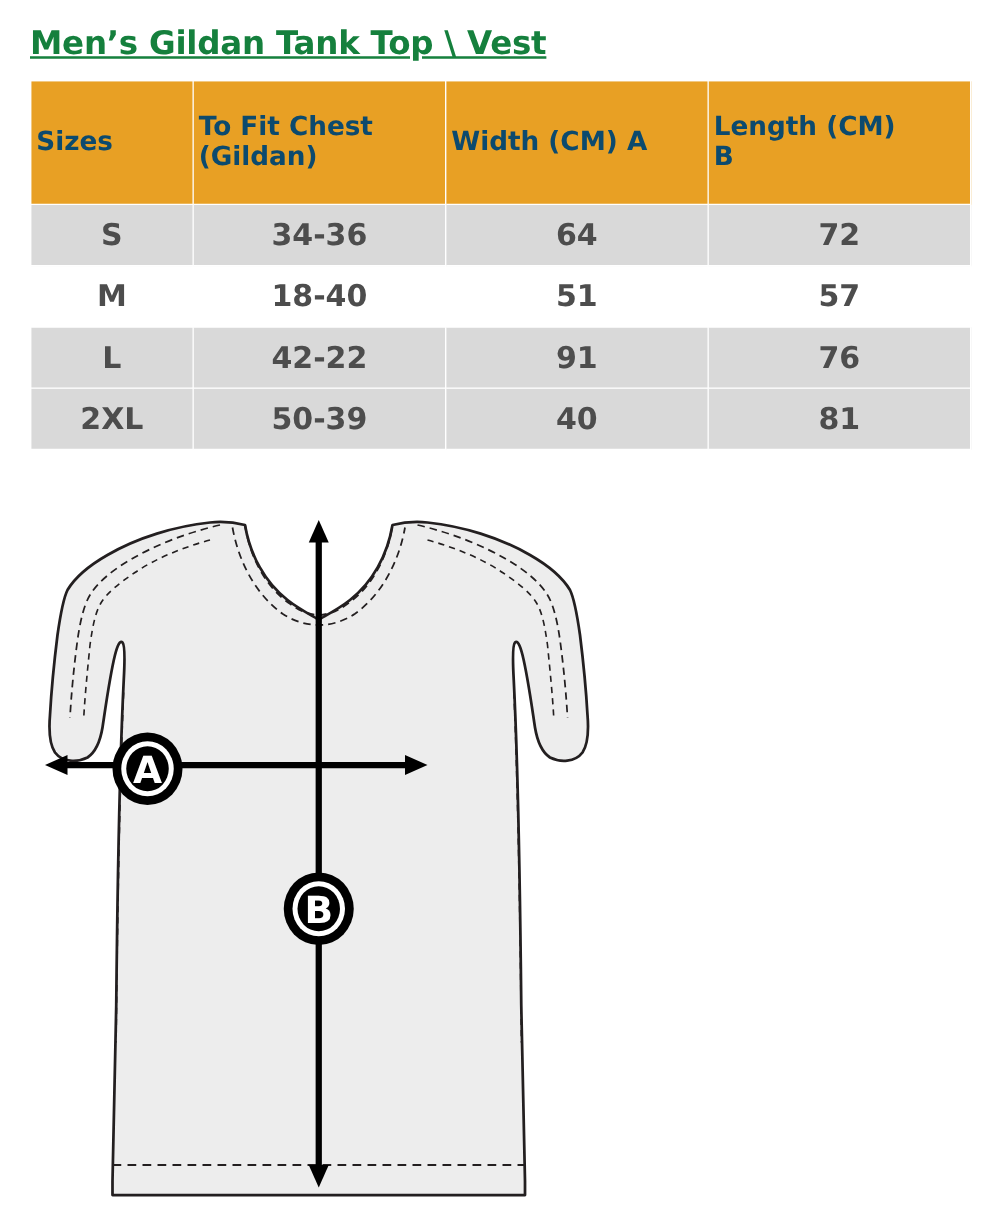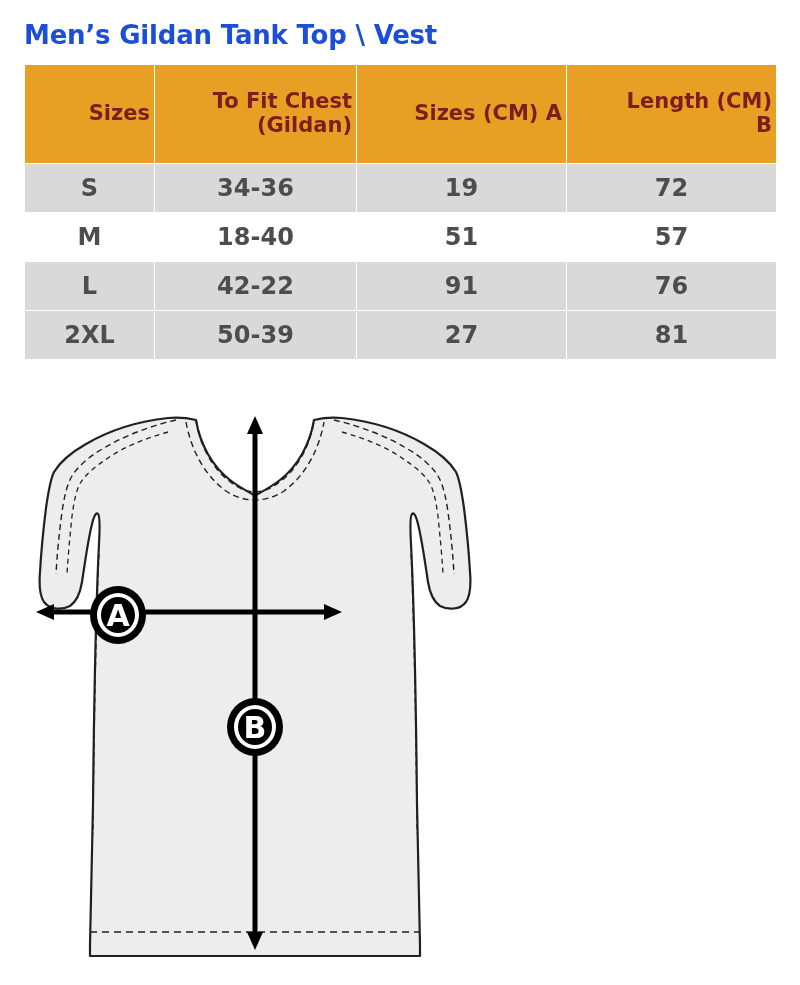--- a/index.html
+++ b/index.html
@@ -27,8 +27,9 @@
     font-size: 26px;
     font-weight: 700;
     letter-spacing: -0.2px;
-    color: #1d4ed8;
+    color: #15803d;
     white-space: nowrap;
+    text-decoration: underline;
   }
   table.size-table {
     position: absolute;

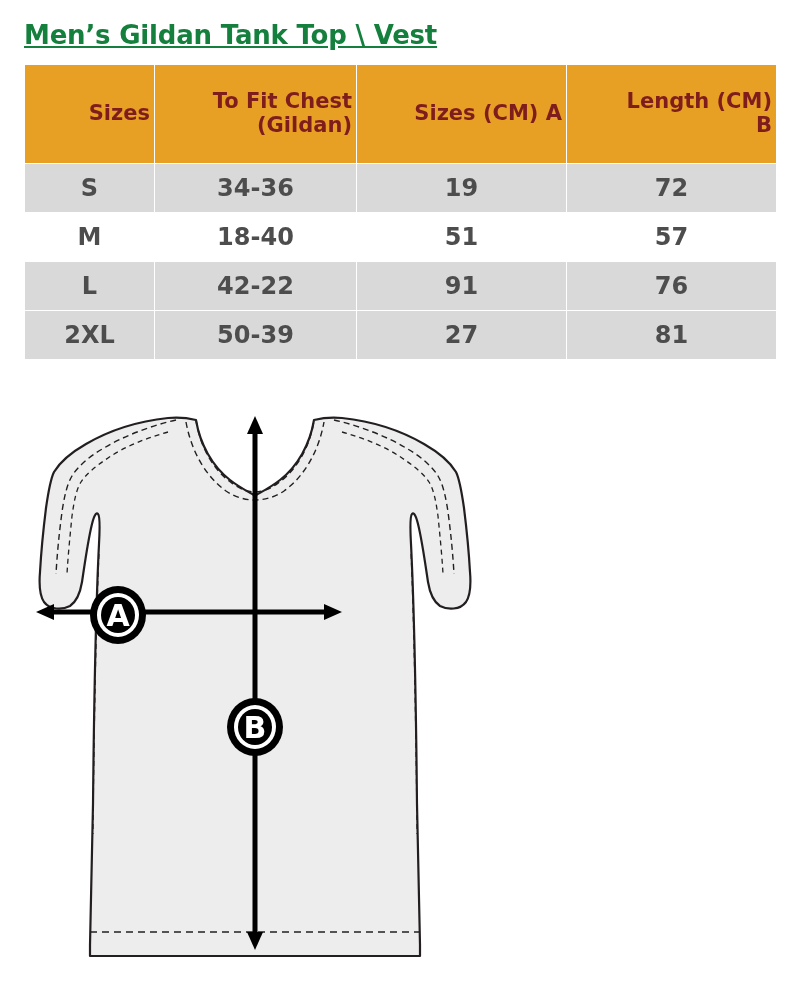--- a/index.html
+++ b/index.html
@@ -41,10 +41,10 @@
   }
   table.size-table th {
     background: #e8a024;
-    color: #7f1d1d;
+    color: #0c4a6e;
     font-size: 21px;
     font-weight: 700;
-    text-align: right;
+    text-align: left;
     padding: 8px 4px;
     height: 82px;
     border: 1px solid #ffffff;

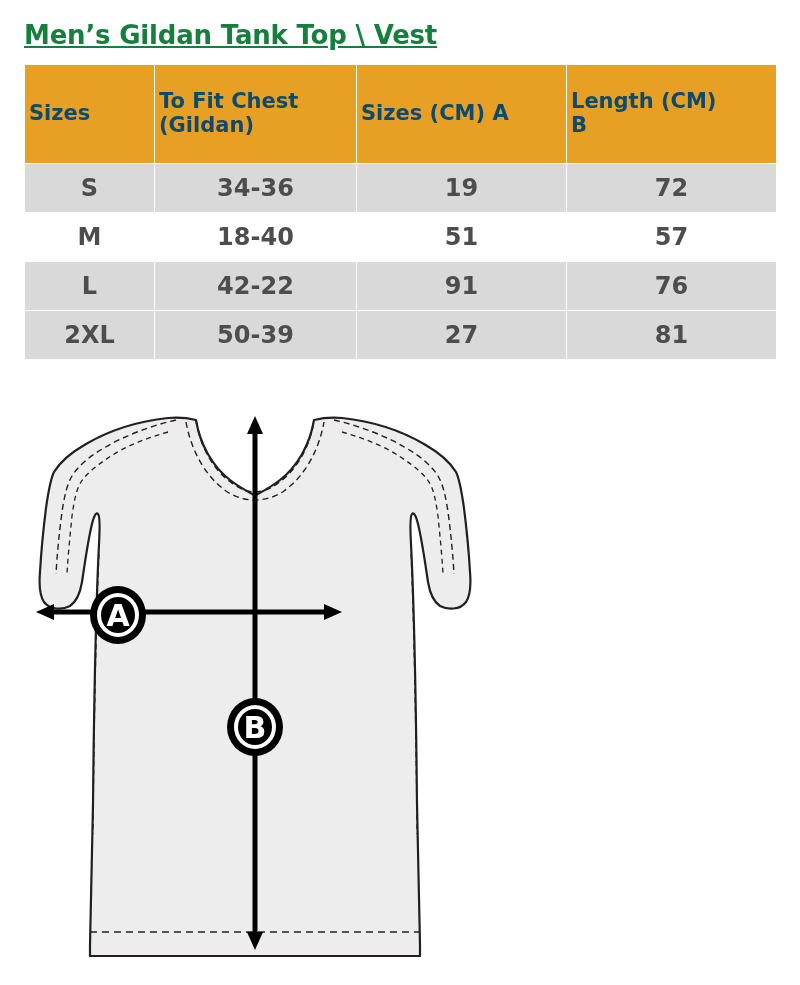--- a/index.html
+++ b/index.html
@@ -113,7 +113,7 @@
           <span>(Gildan)</span>
         </th>
         <th>
-          <span>Sizes (CM) A</span>
+          <span>Width (CM) A</span>
         </th>
         <th>
           <span>Length  (CM)</span><br>

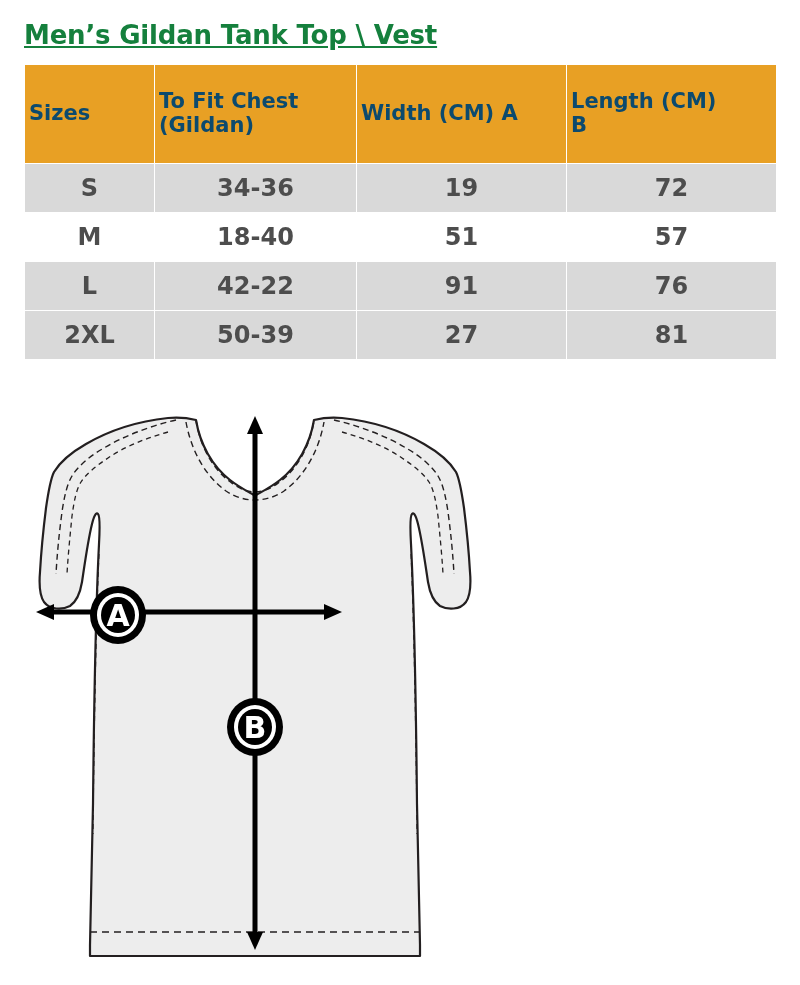--- a/index.html
+++ b/index.html
@@ -125,7 +125,7 @@
       <tr class="row-shaded">
         <td>S</td>
         <td>34-36</td>
-        <td>19</td>
+        <td>64</td>
         <td>72</td>
       </tr>
       <tr class="row-plain">

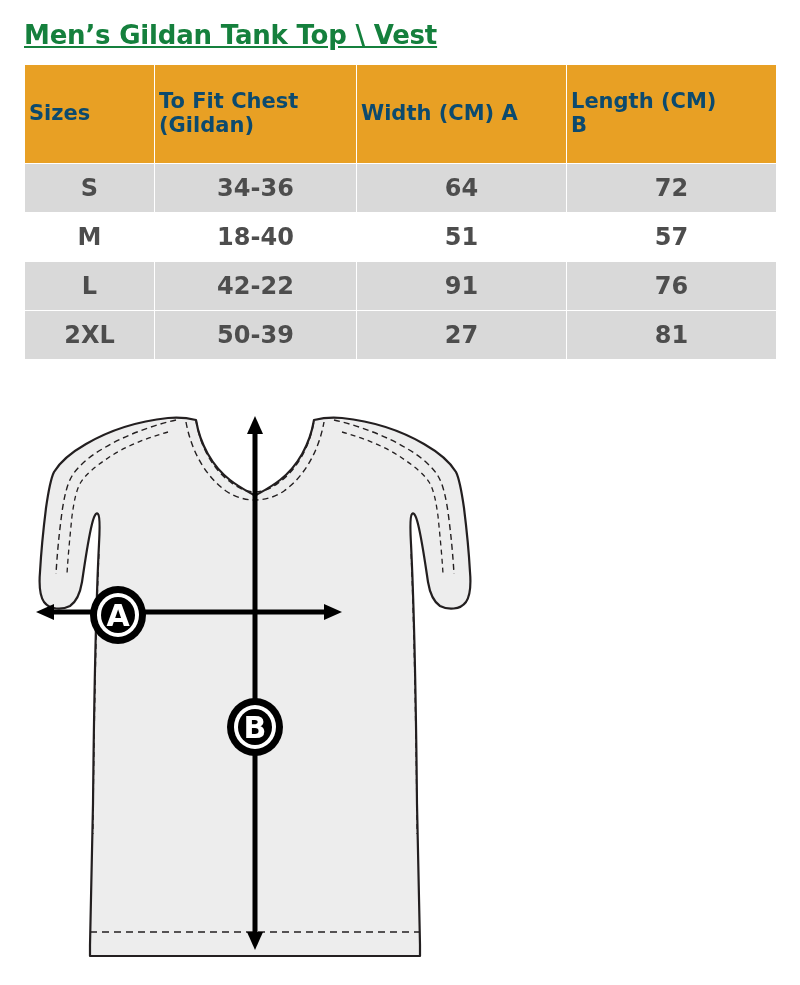--- a/index.html
+++ b/index.html
@@ -143,7 +143,7 @@
       <tr class="row-shaded">
         <td>2XL</td>
         <td>50-39</td>
-        <td>27</td>
+        <td>40</td>
         <td>81</td>
       </tr>
     </tbody>

